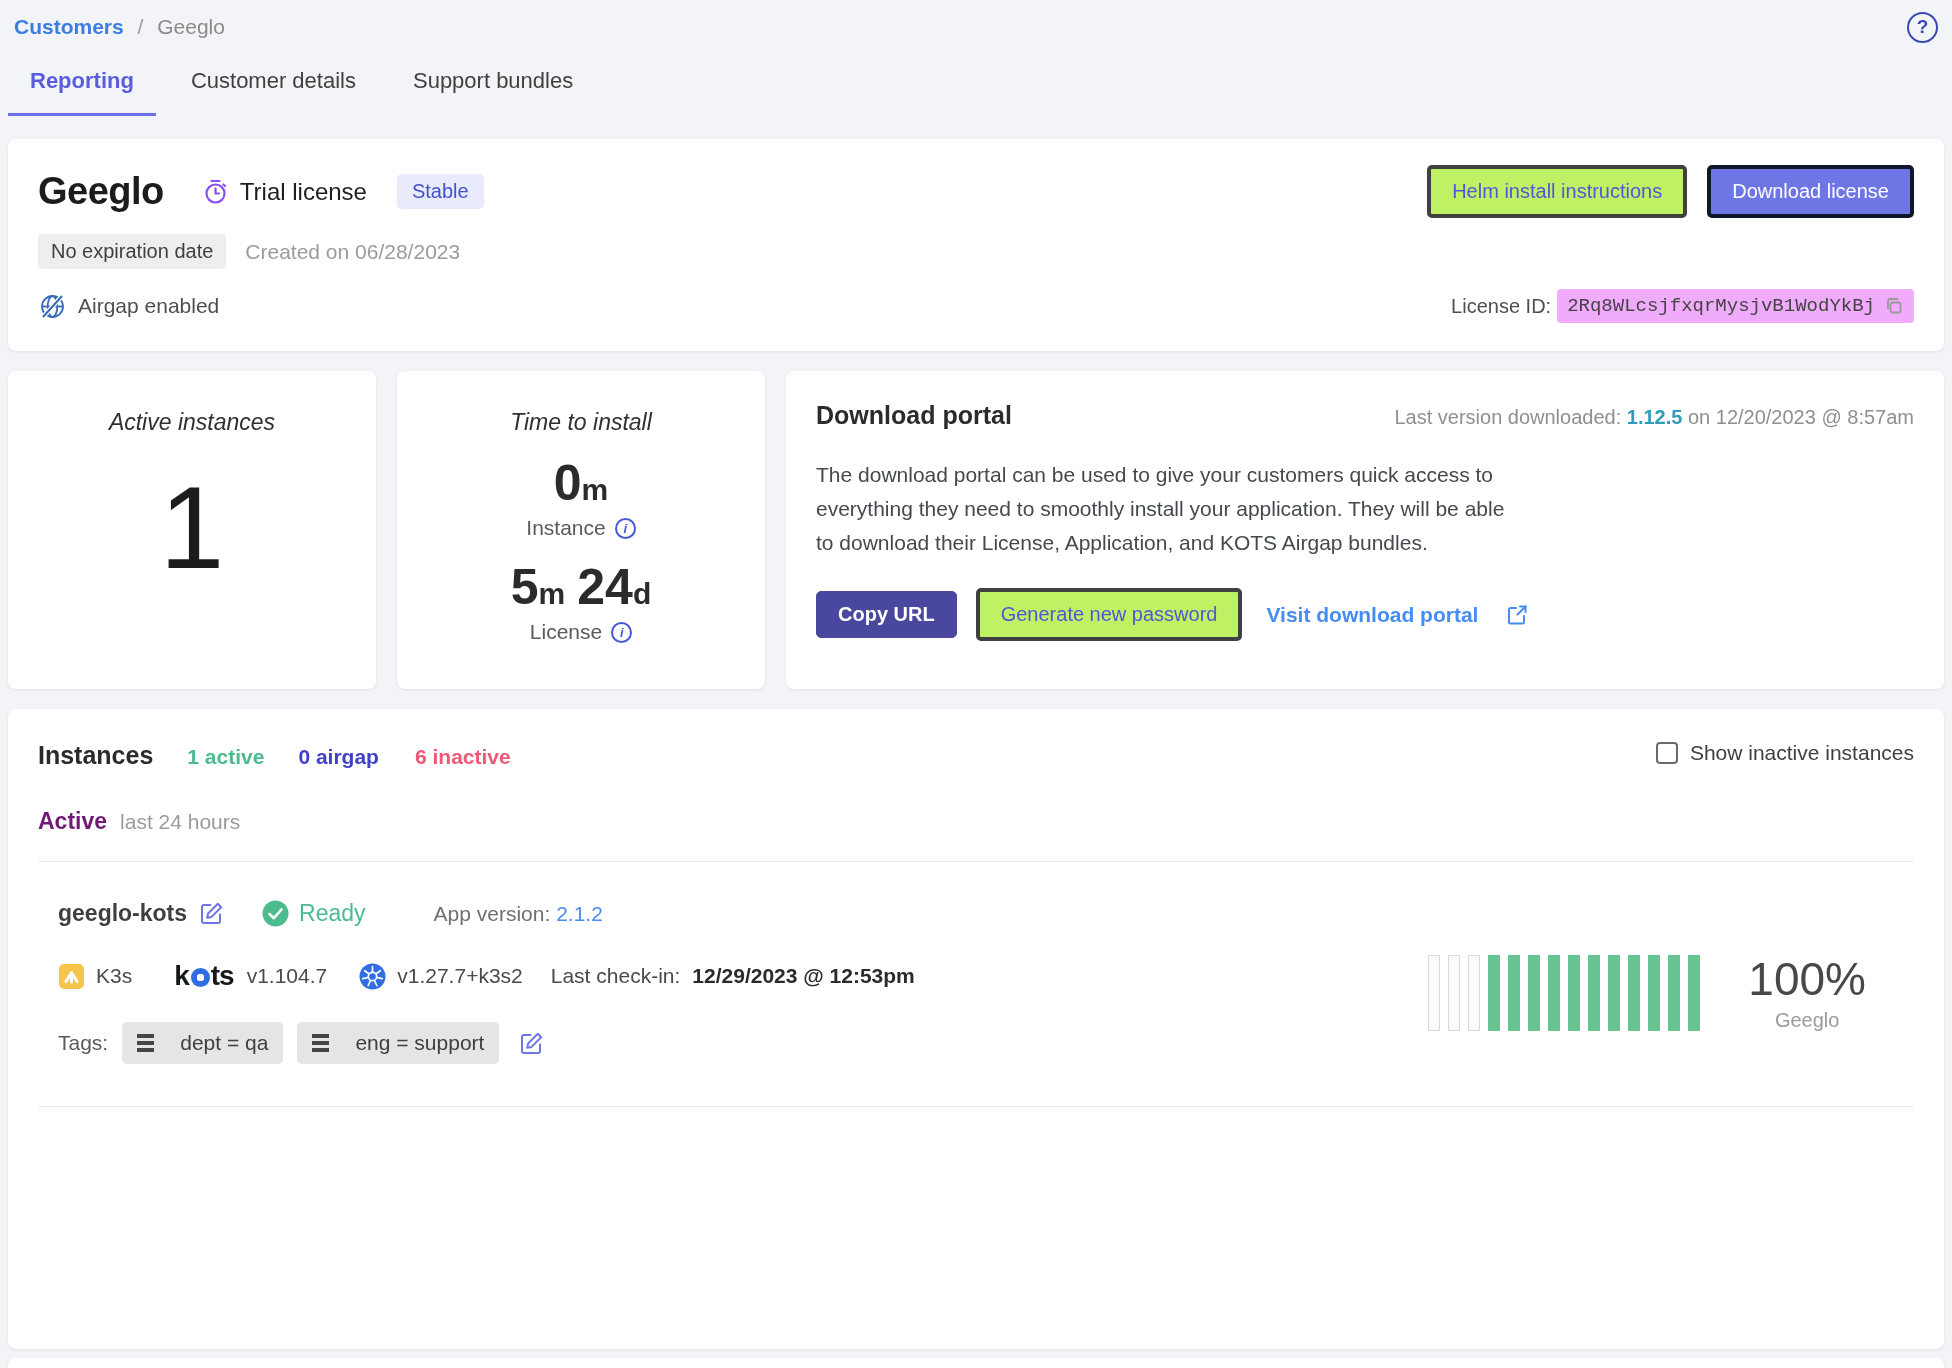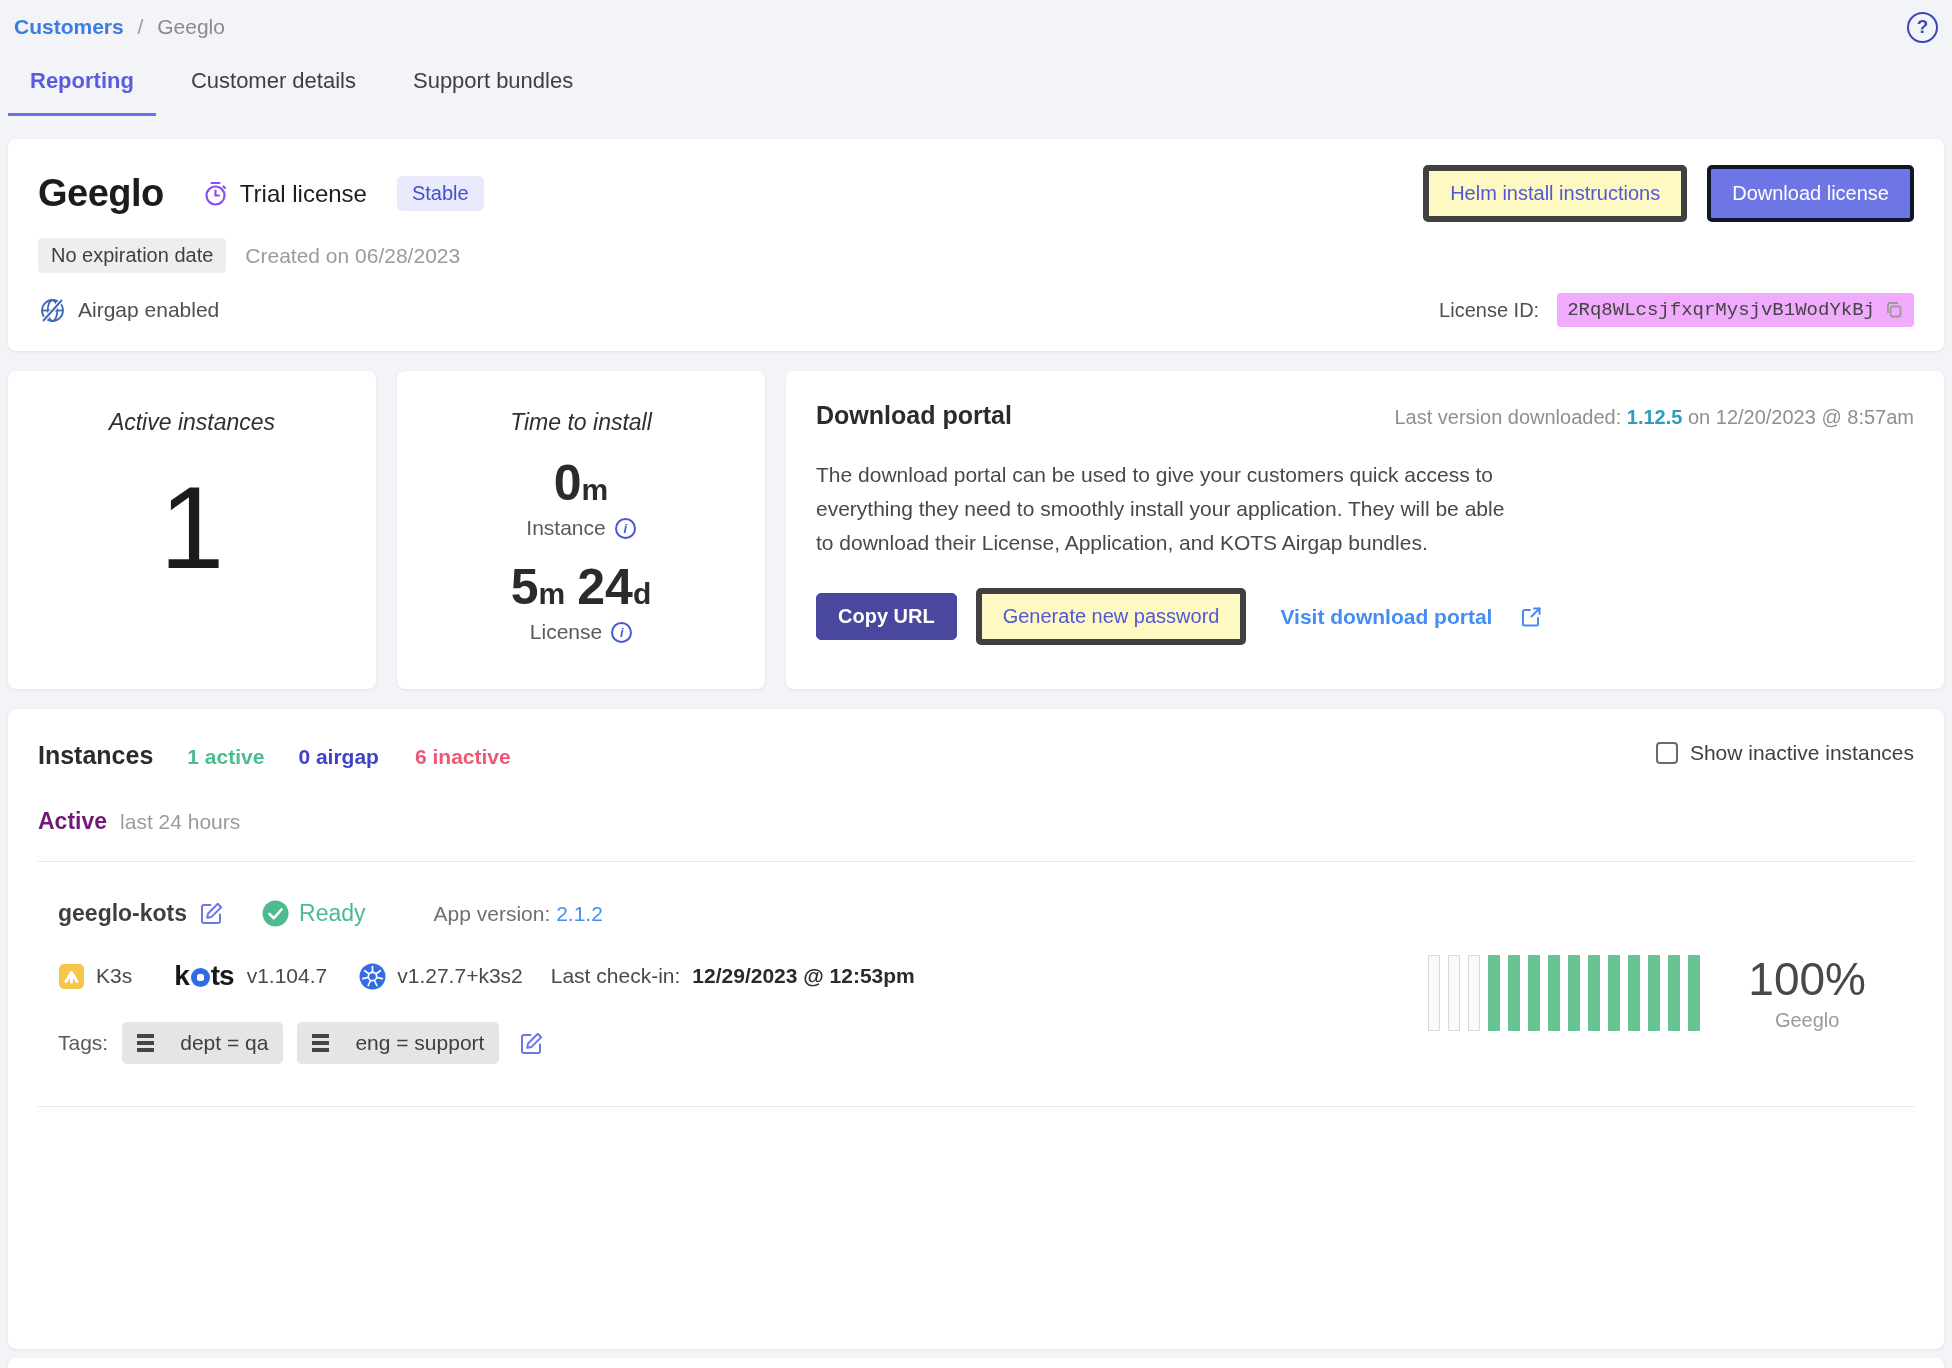--- a/index.html
+++ b/index.html
@@ -39,7 +39,7 @@
   .badge-stable { margin-left:30px; background:#e9ebfc; color:#4052cc; font-size:20px; padding:6px 15px; border-radius:5px; }
   .hc-buttons { margin-left:auto; display:flex; gap:20px; }
   .btn { font-size:20px; border-radius:5px; padding:11px 21px; cursor:pointer; font-family:inherit; }
-  .btn-outline { background:#fef9c3; border:6px solid #404040; color:#5157d6; }
+  .btn-outline { background:#bef264; border:4px solid #404040; color:#5157d6; }
   .btn-solid { background:#6e76e5; border:4px solid #0f172a; color:#fff; }
   .hc-row2 { display:flex; align-items:center; margin-top:16px; }
   .badge-gray { background:#eeeeee; color:#3f3f3f; font-size:20px; padding:6px 13px; border-radius:4px; }

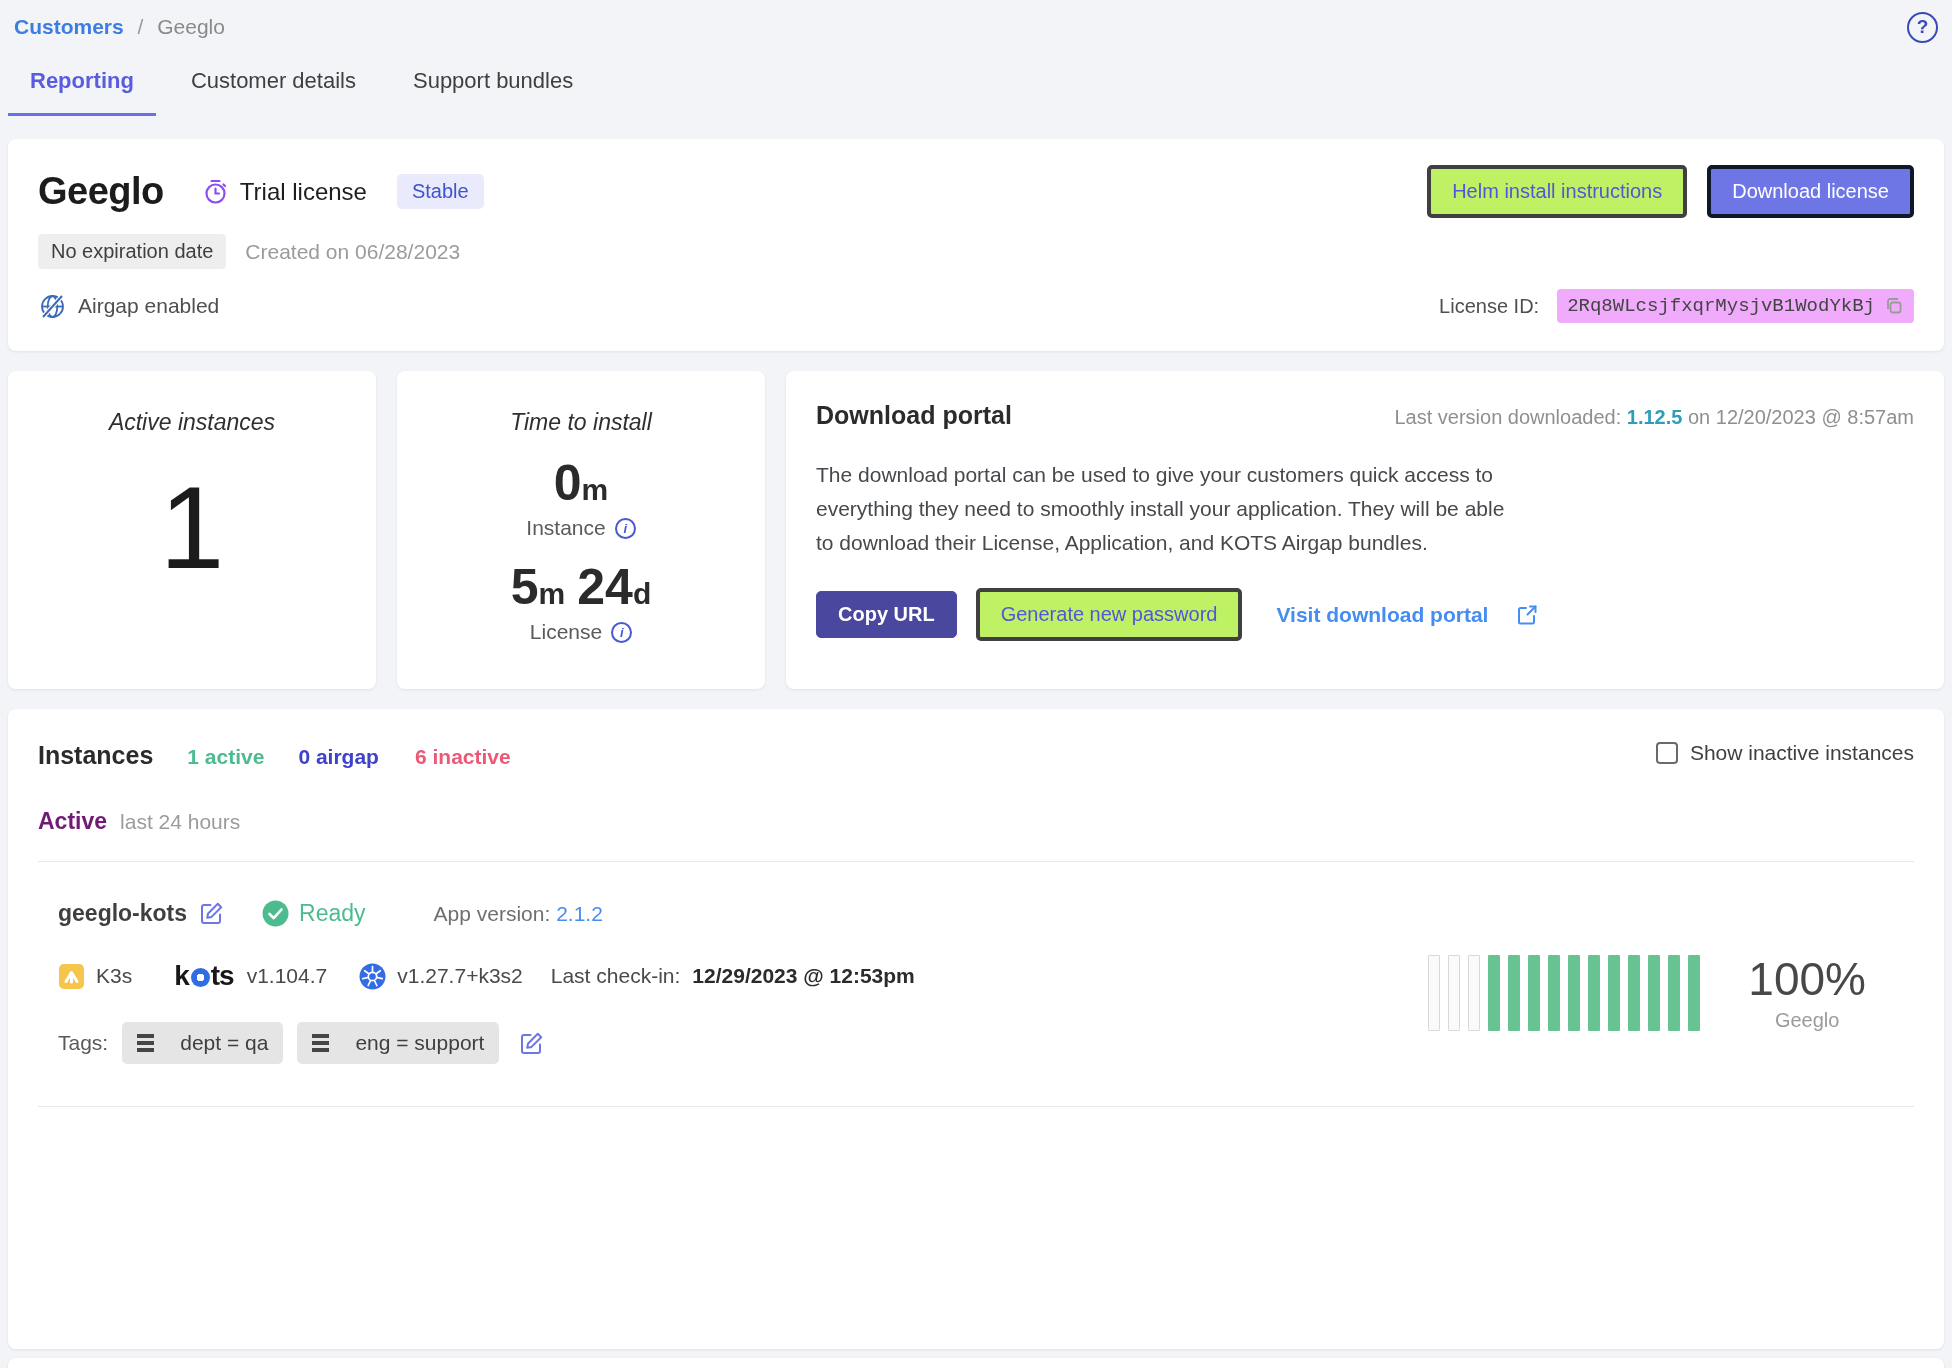--- a/index.html
+++ b/index.html
@@ -46,7 +46,7 @@
   .created-on { color:#9b9b9b; font-size:21px; margin-left:19px; }
   .hc-row3 { display:flex; justify-content:space-between; align-items:center; margin-top:20px; }
   .airgap { display:flex; align-items:center; gap:11px; font-size:21px; color:#4f4f4f; }
-  .license-id-wrap { display:flex; align-items:center; gap:18px; font-size:20px; color:#4f4f4f; }
+  .license-id-wrap { display:flex; align-items:center; gap:6px; font-size:20px; color:#4f4f4f; }
   .license-id-badge {
     display:flex; align-items:center; gap:9px; background:#f0abfc; border-radius:4px;
     padding:6px 10px; font-family:"Liberation Mono", monospace; font-size:19px; color:#444;

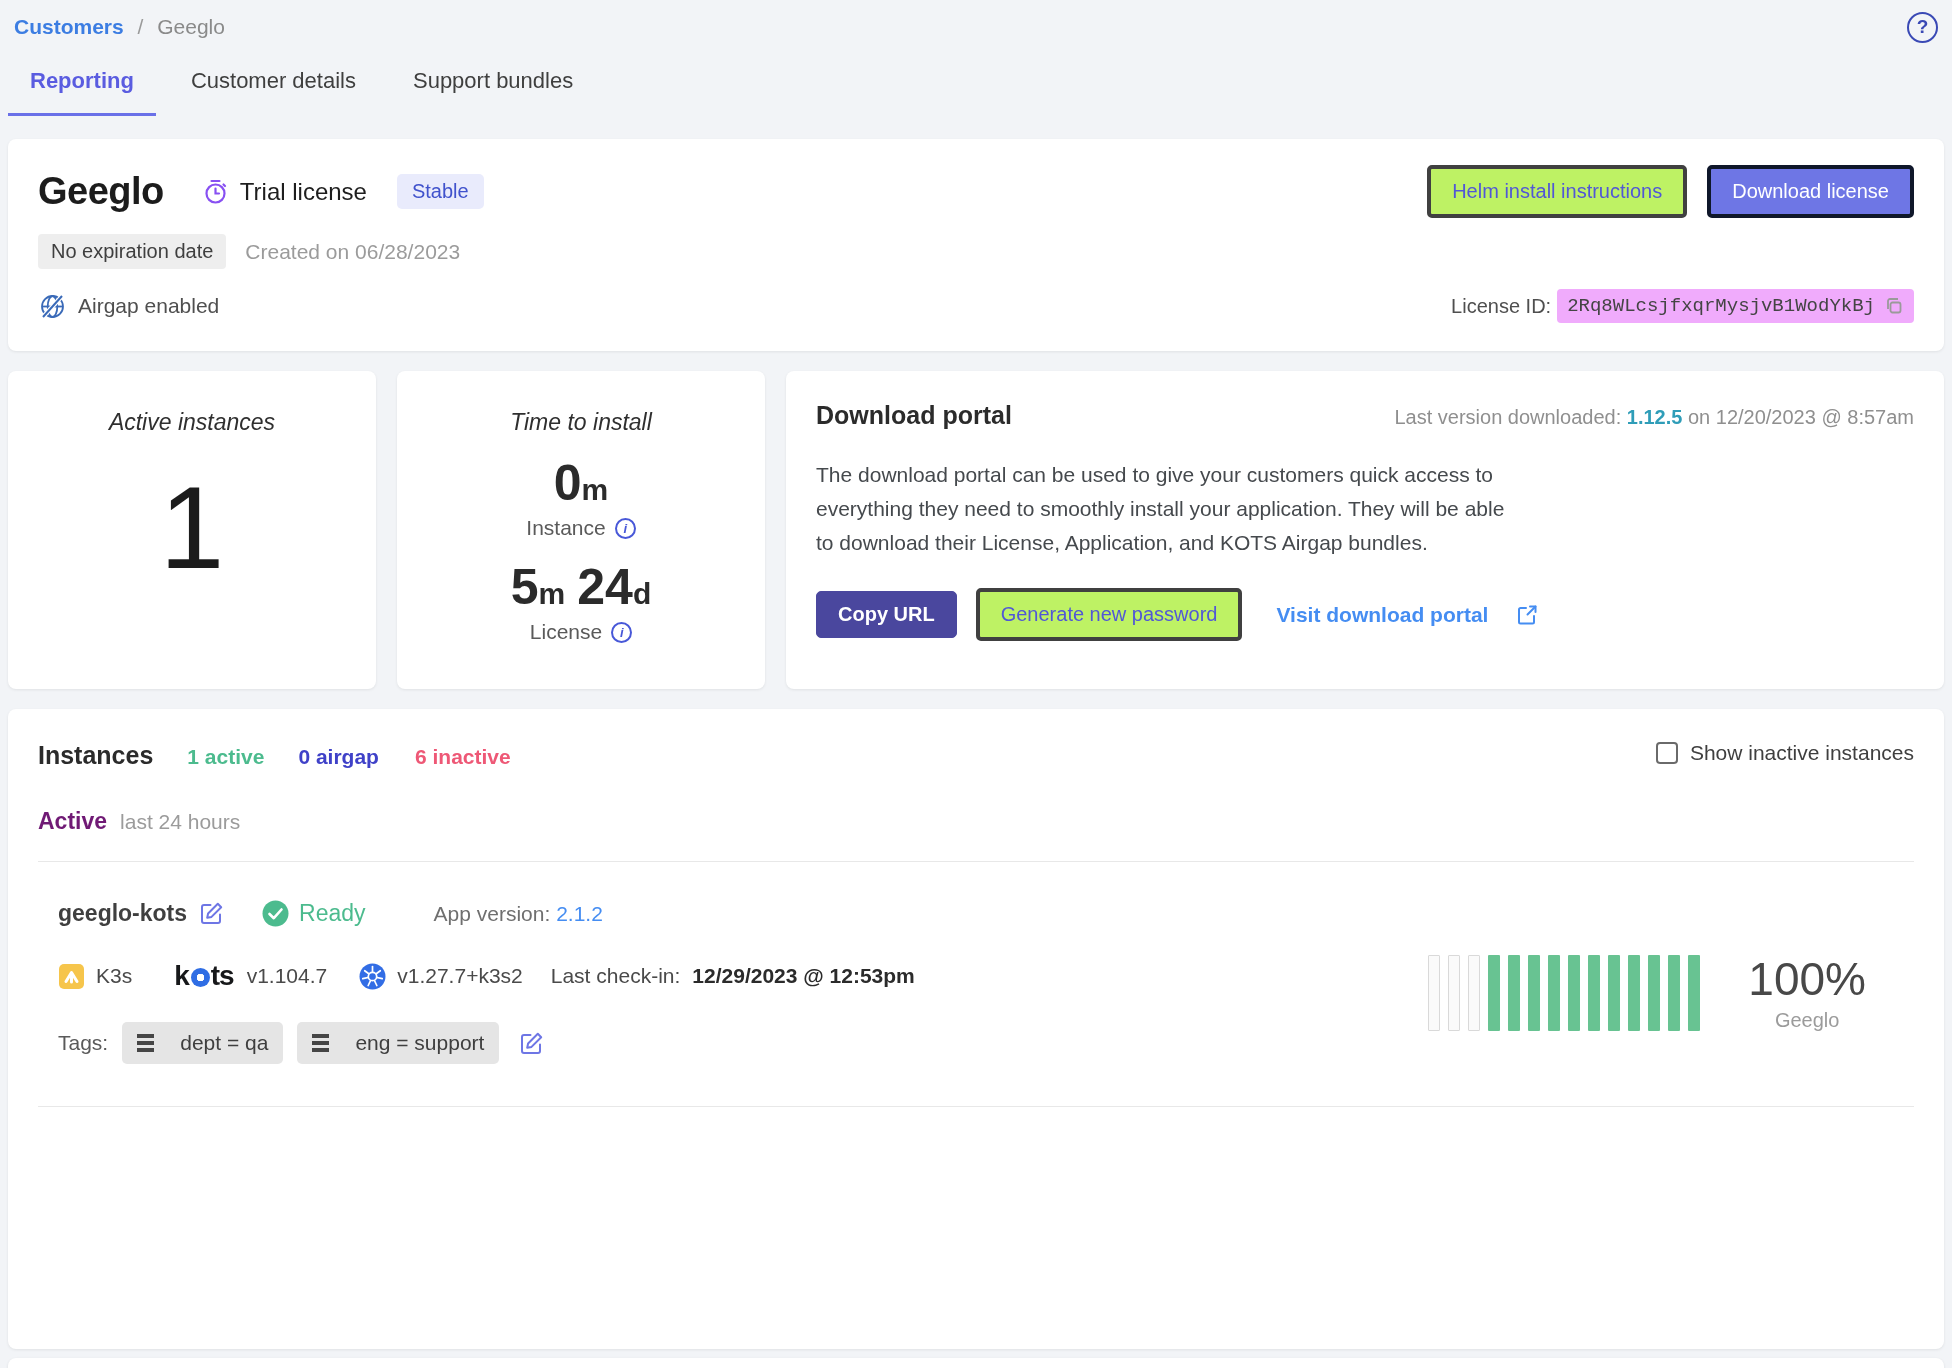--- a/index.html
+++ b/index.html
@@ -77,7 +77,7 @@
   .portal-desc { margin-top:28px; font-size:21px; color:#45494d; line-height:34px; max-width:710px; }
   .portal-buttons { margin-top:28px; display:flex; align-items:center; gap:19px; }
   .btn-dark { background:#4a479e; border:1px solid #4a479e; color:#fff; font-weight:700; }
-  .link-blue { color:#458df2; font-size:21px; font-weight:700; display:flex; align-items:center; gap:28px; cursor:pointer; margin-left:15px; }
+  .link-blue { color:#458df2; font-size:21px; font-weight:700; display:flex; align-items:center; gap:28px; cursor:pointer; margin-left:5px; }
 
   
   .instances-card { margin-top:20px; height:640px; padding:32px 30px; }

